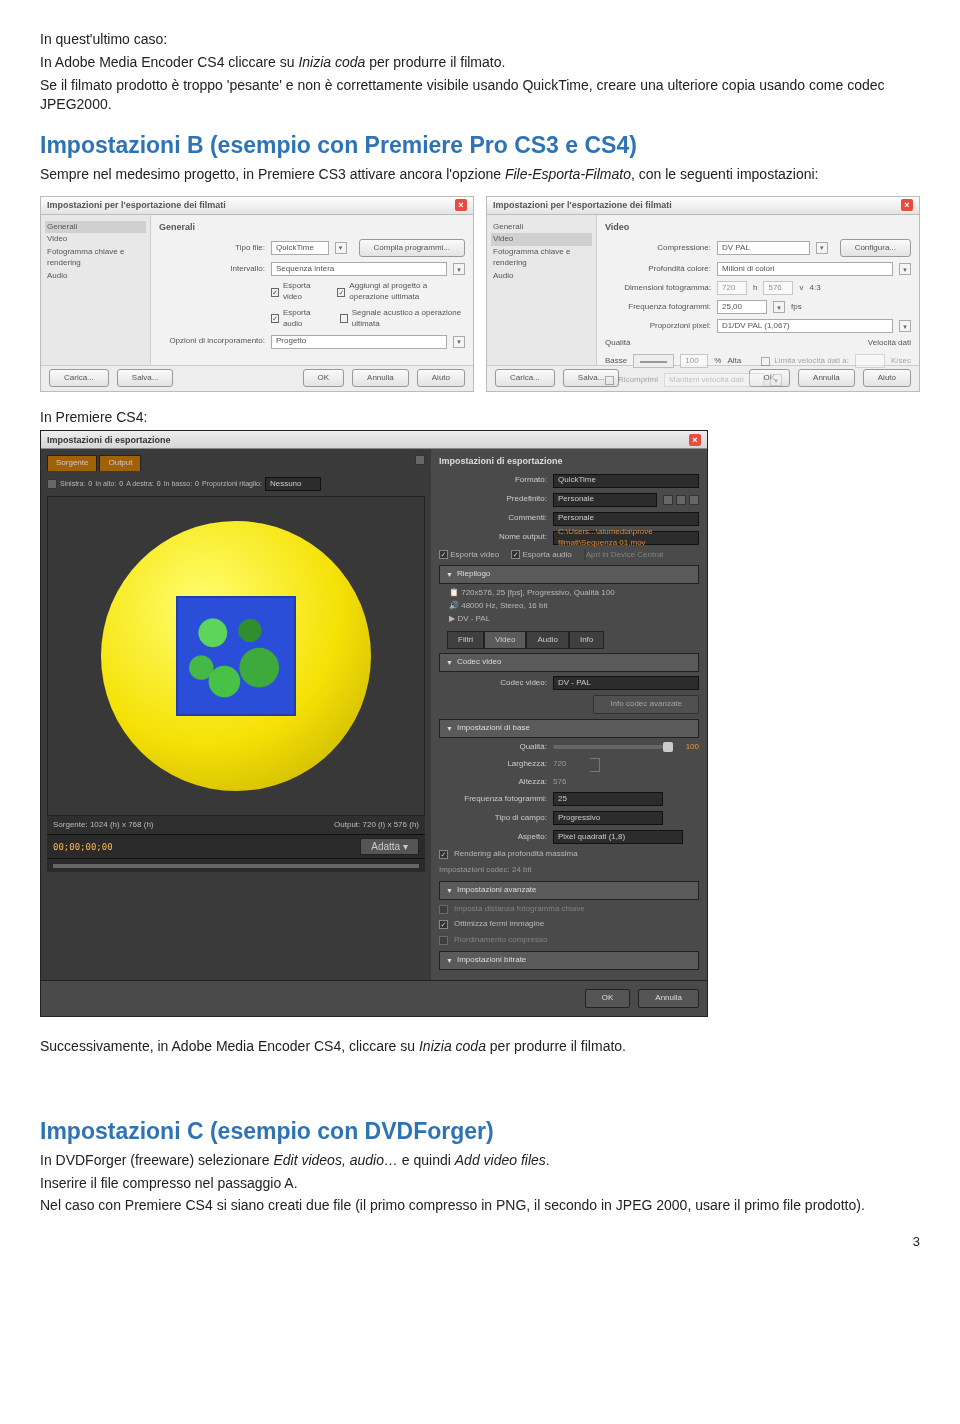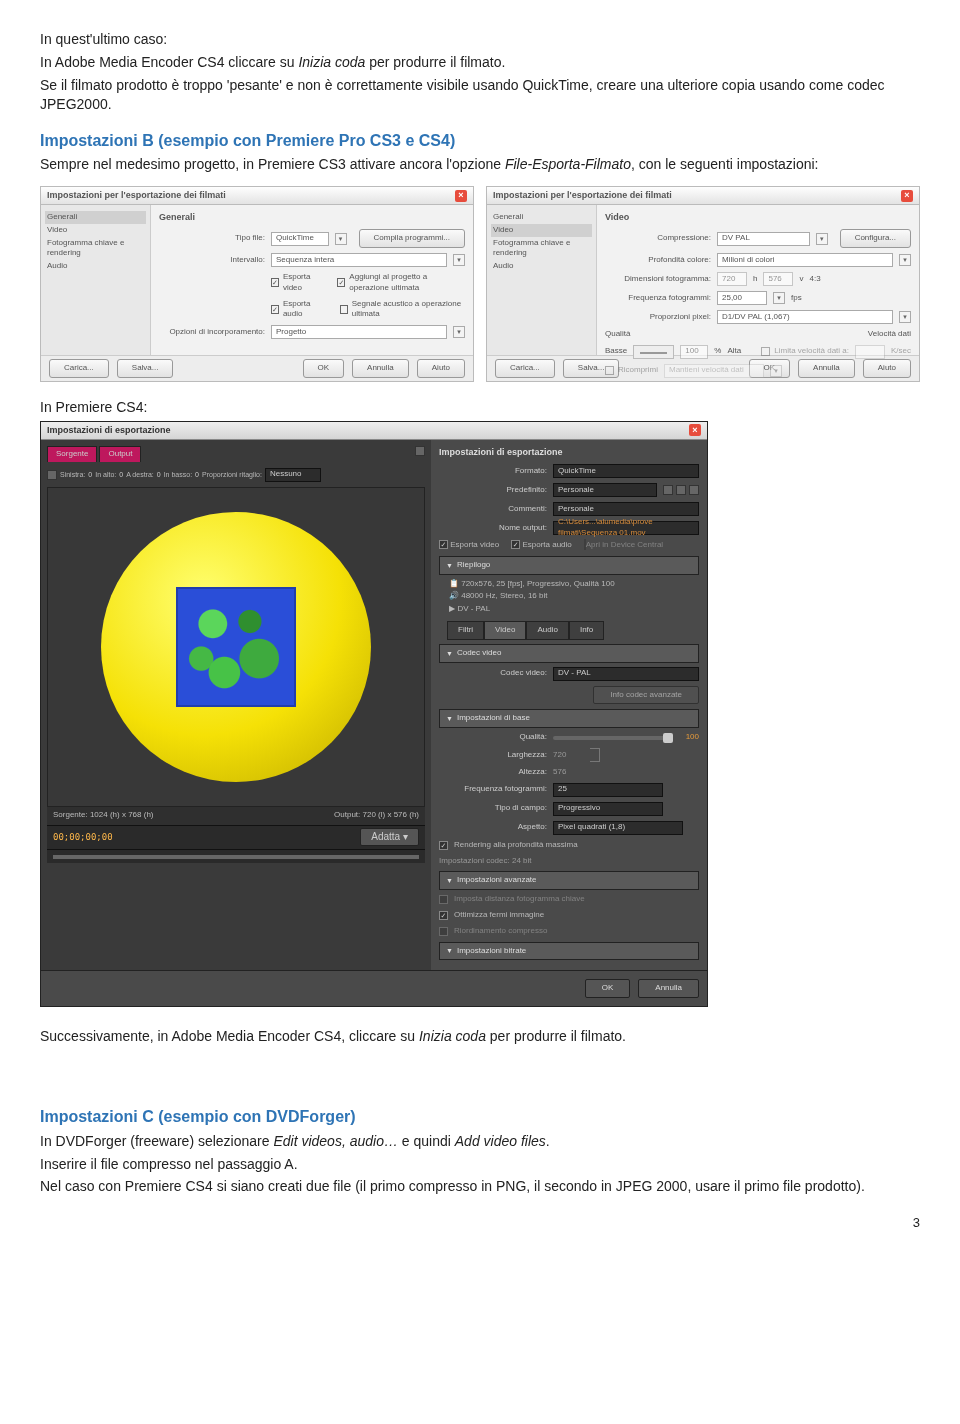--- a/index.html
+++ b/index.html
@@ -16,7 +16,7 @@
   .italic { font-style: italic; }
   .heading {
     color: #2E74B5;
-    font-size: 16px;
+    font-size: 23px;
     font-weight: bold;
     margin-top: 16px;
     margin-bottom: 4px;

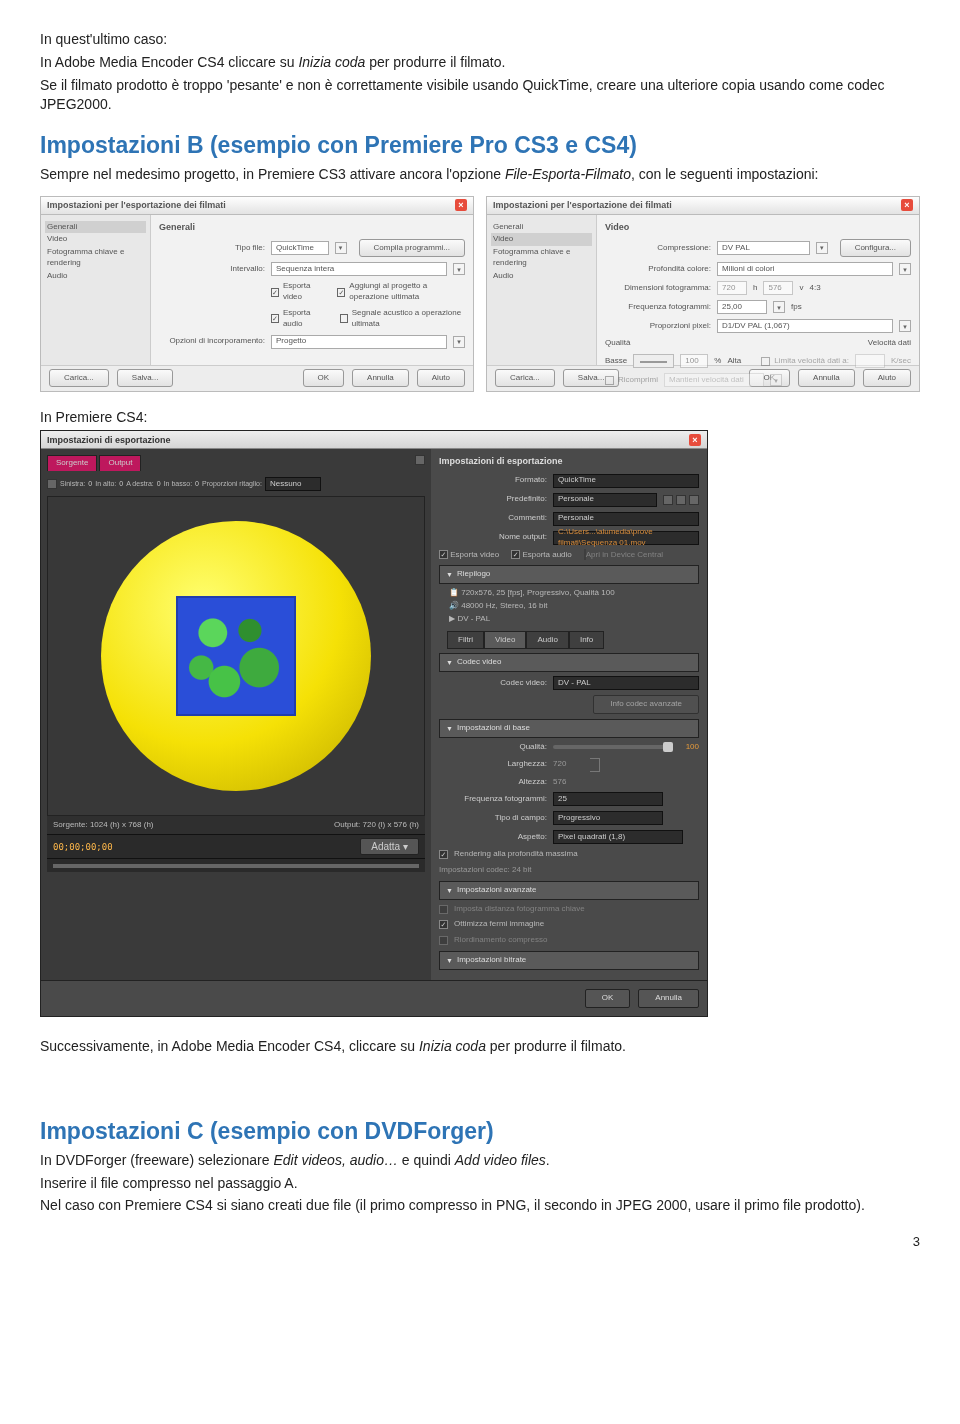--- a/index.html
+++ b/index.html
@@ -124,7 +124,7 @@
   .cs4-left { width: 390px; background:#3a3a3a; position:relative; padding:6px; }
   .cs4-right { flex:1; background:#4a4a4a; padding: 6px 8px; }
   .tabs-s { display:flex; gap:2px; margin-bottom:6px; }
-  .tab-s { background:#be185d;color:#ccc;font-size:8px;padding:2px 8px;border:1px solid #222;border-bottom:none; }
+  .tab-s { background:#a16207;color:#ccc;font-size:8px;padding:2px 8px;border:1px solid #222;border-bottom:none; }
   .preview {
     height: 320px;
     background:#383838;

